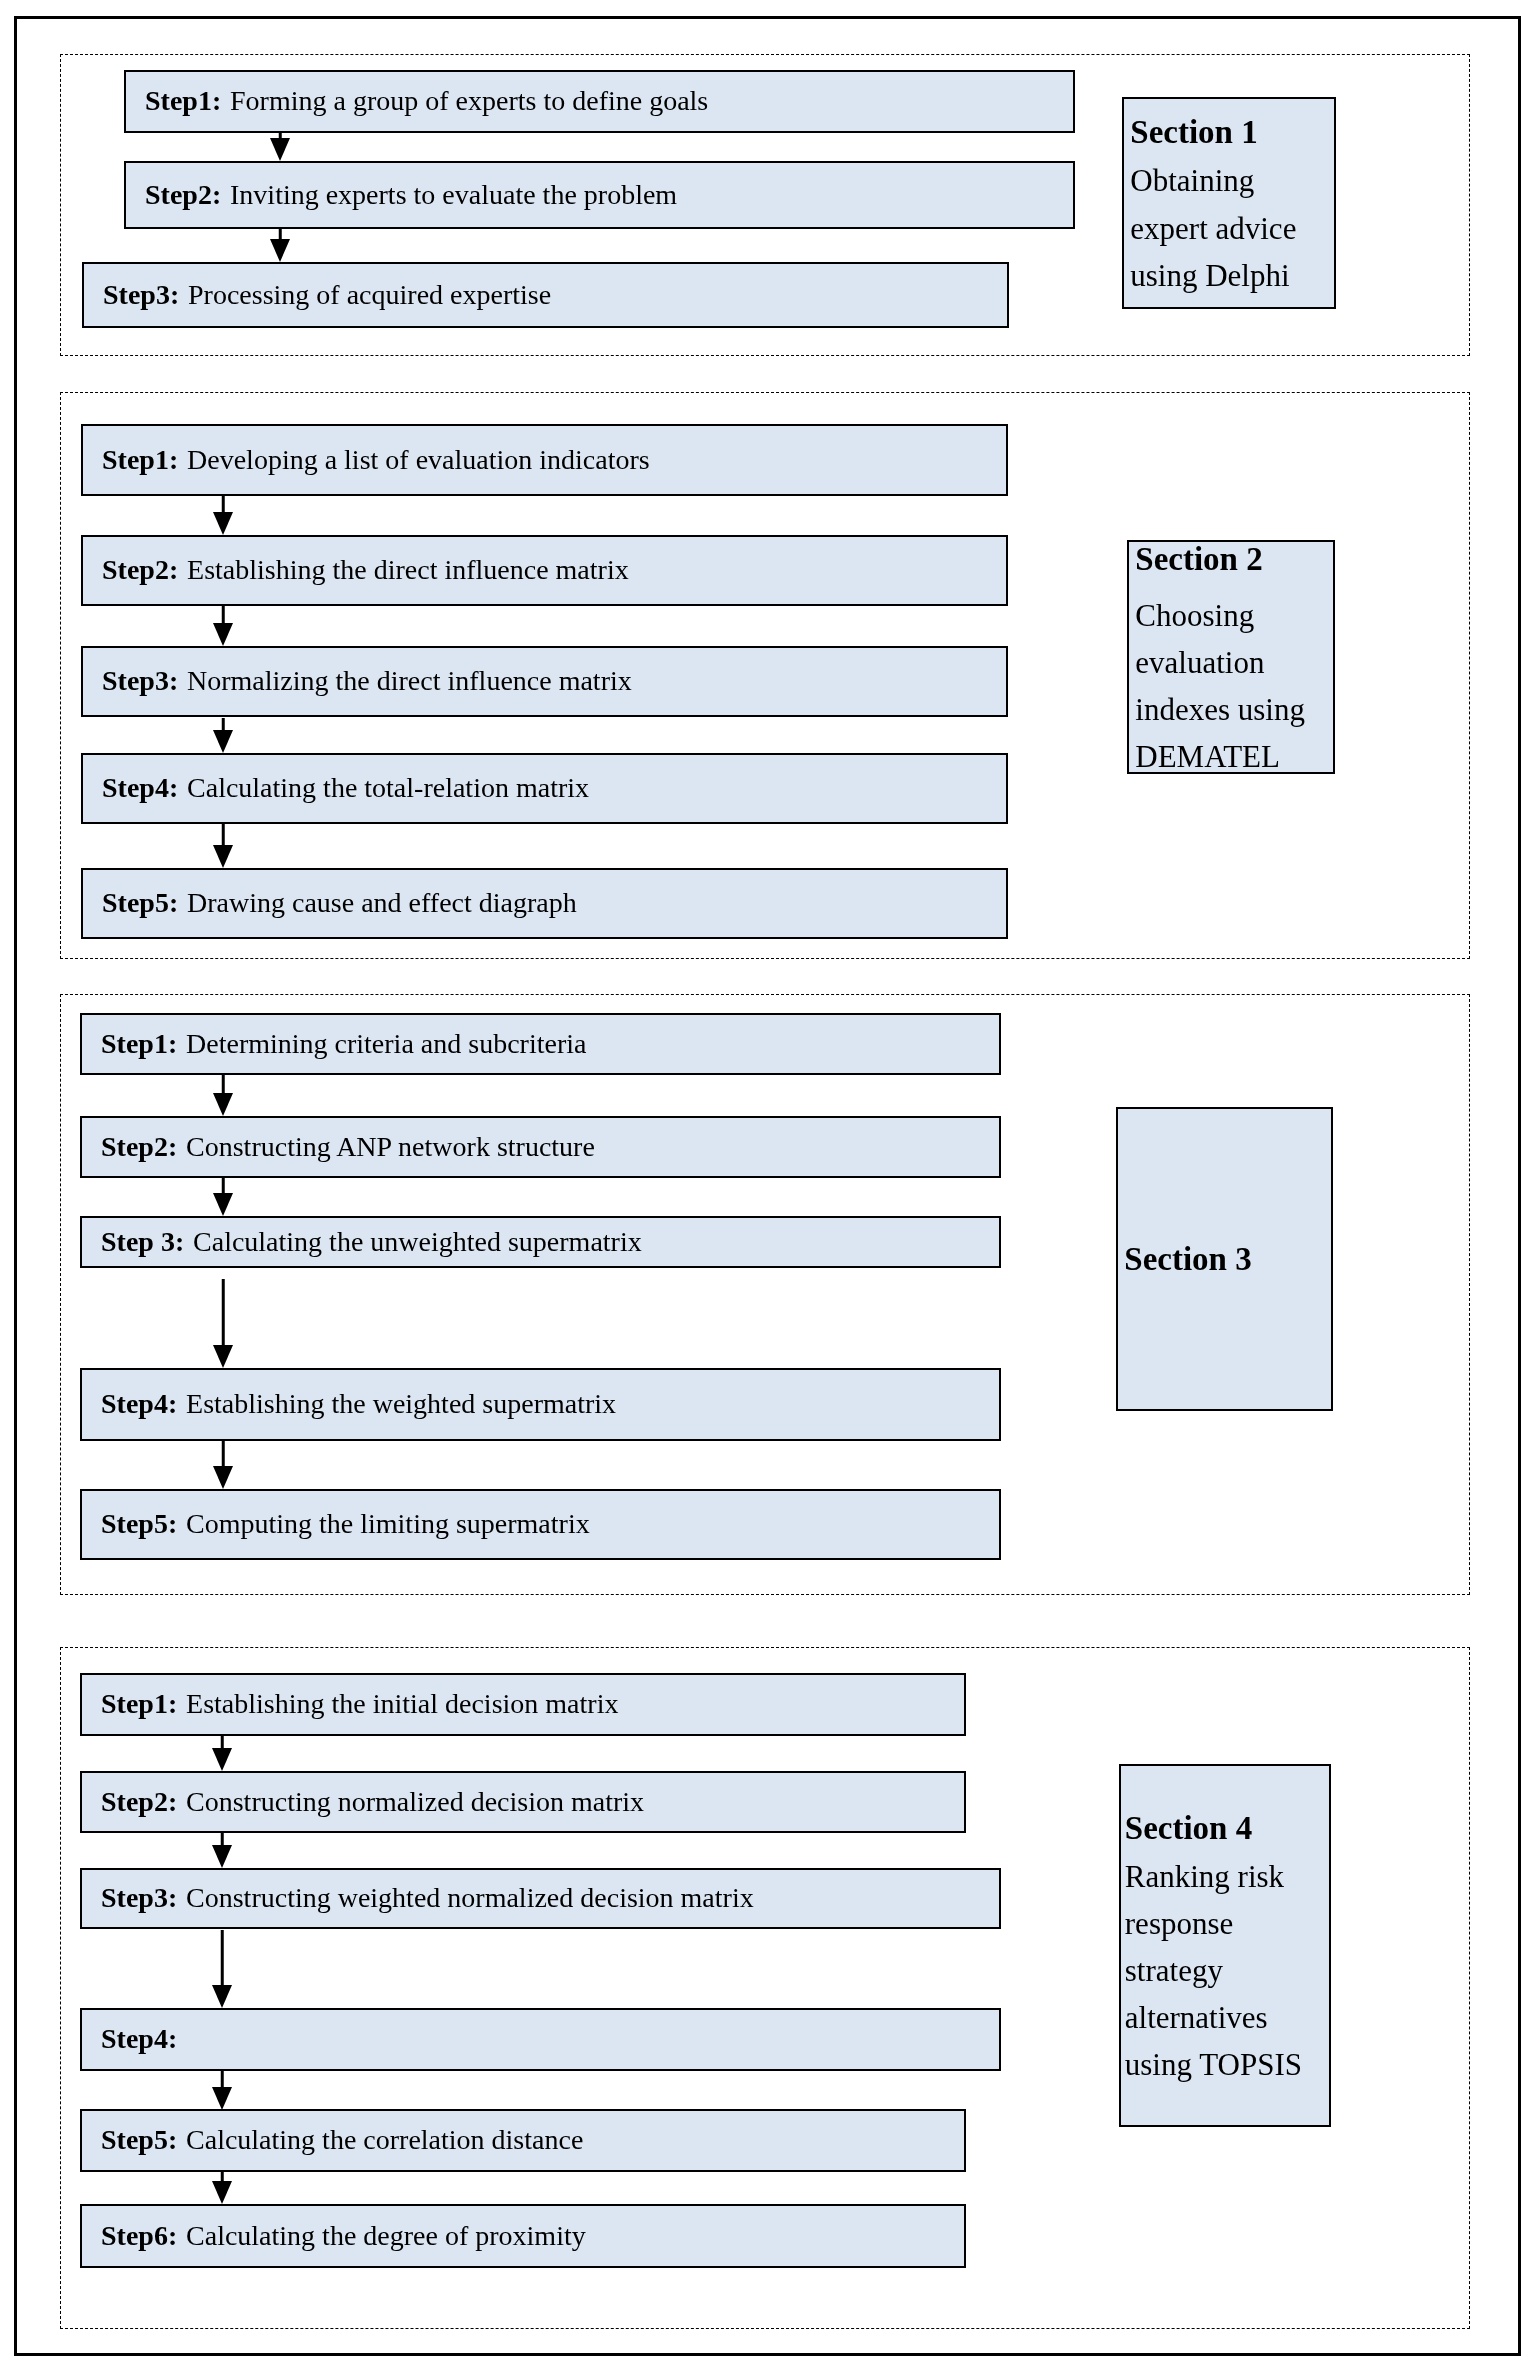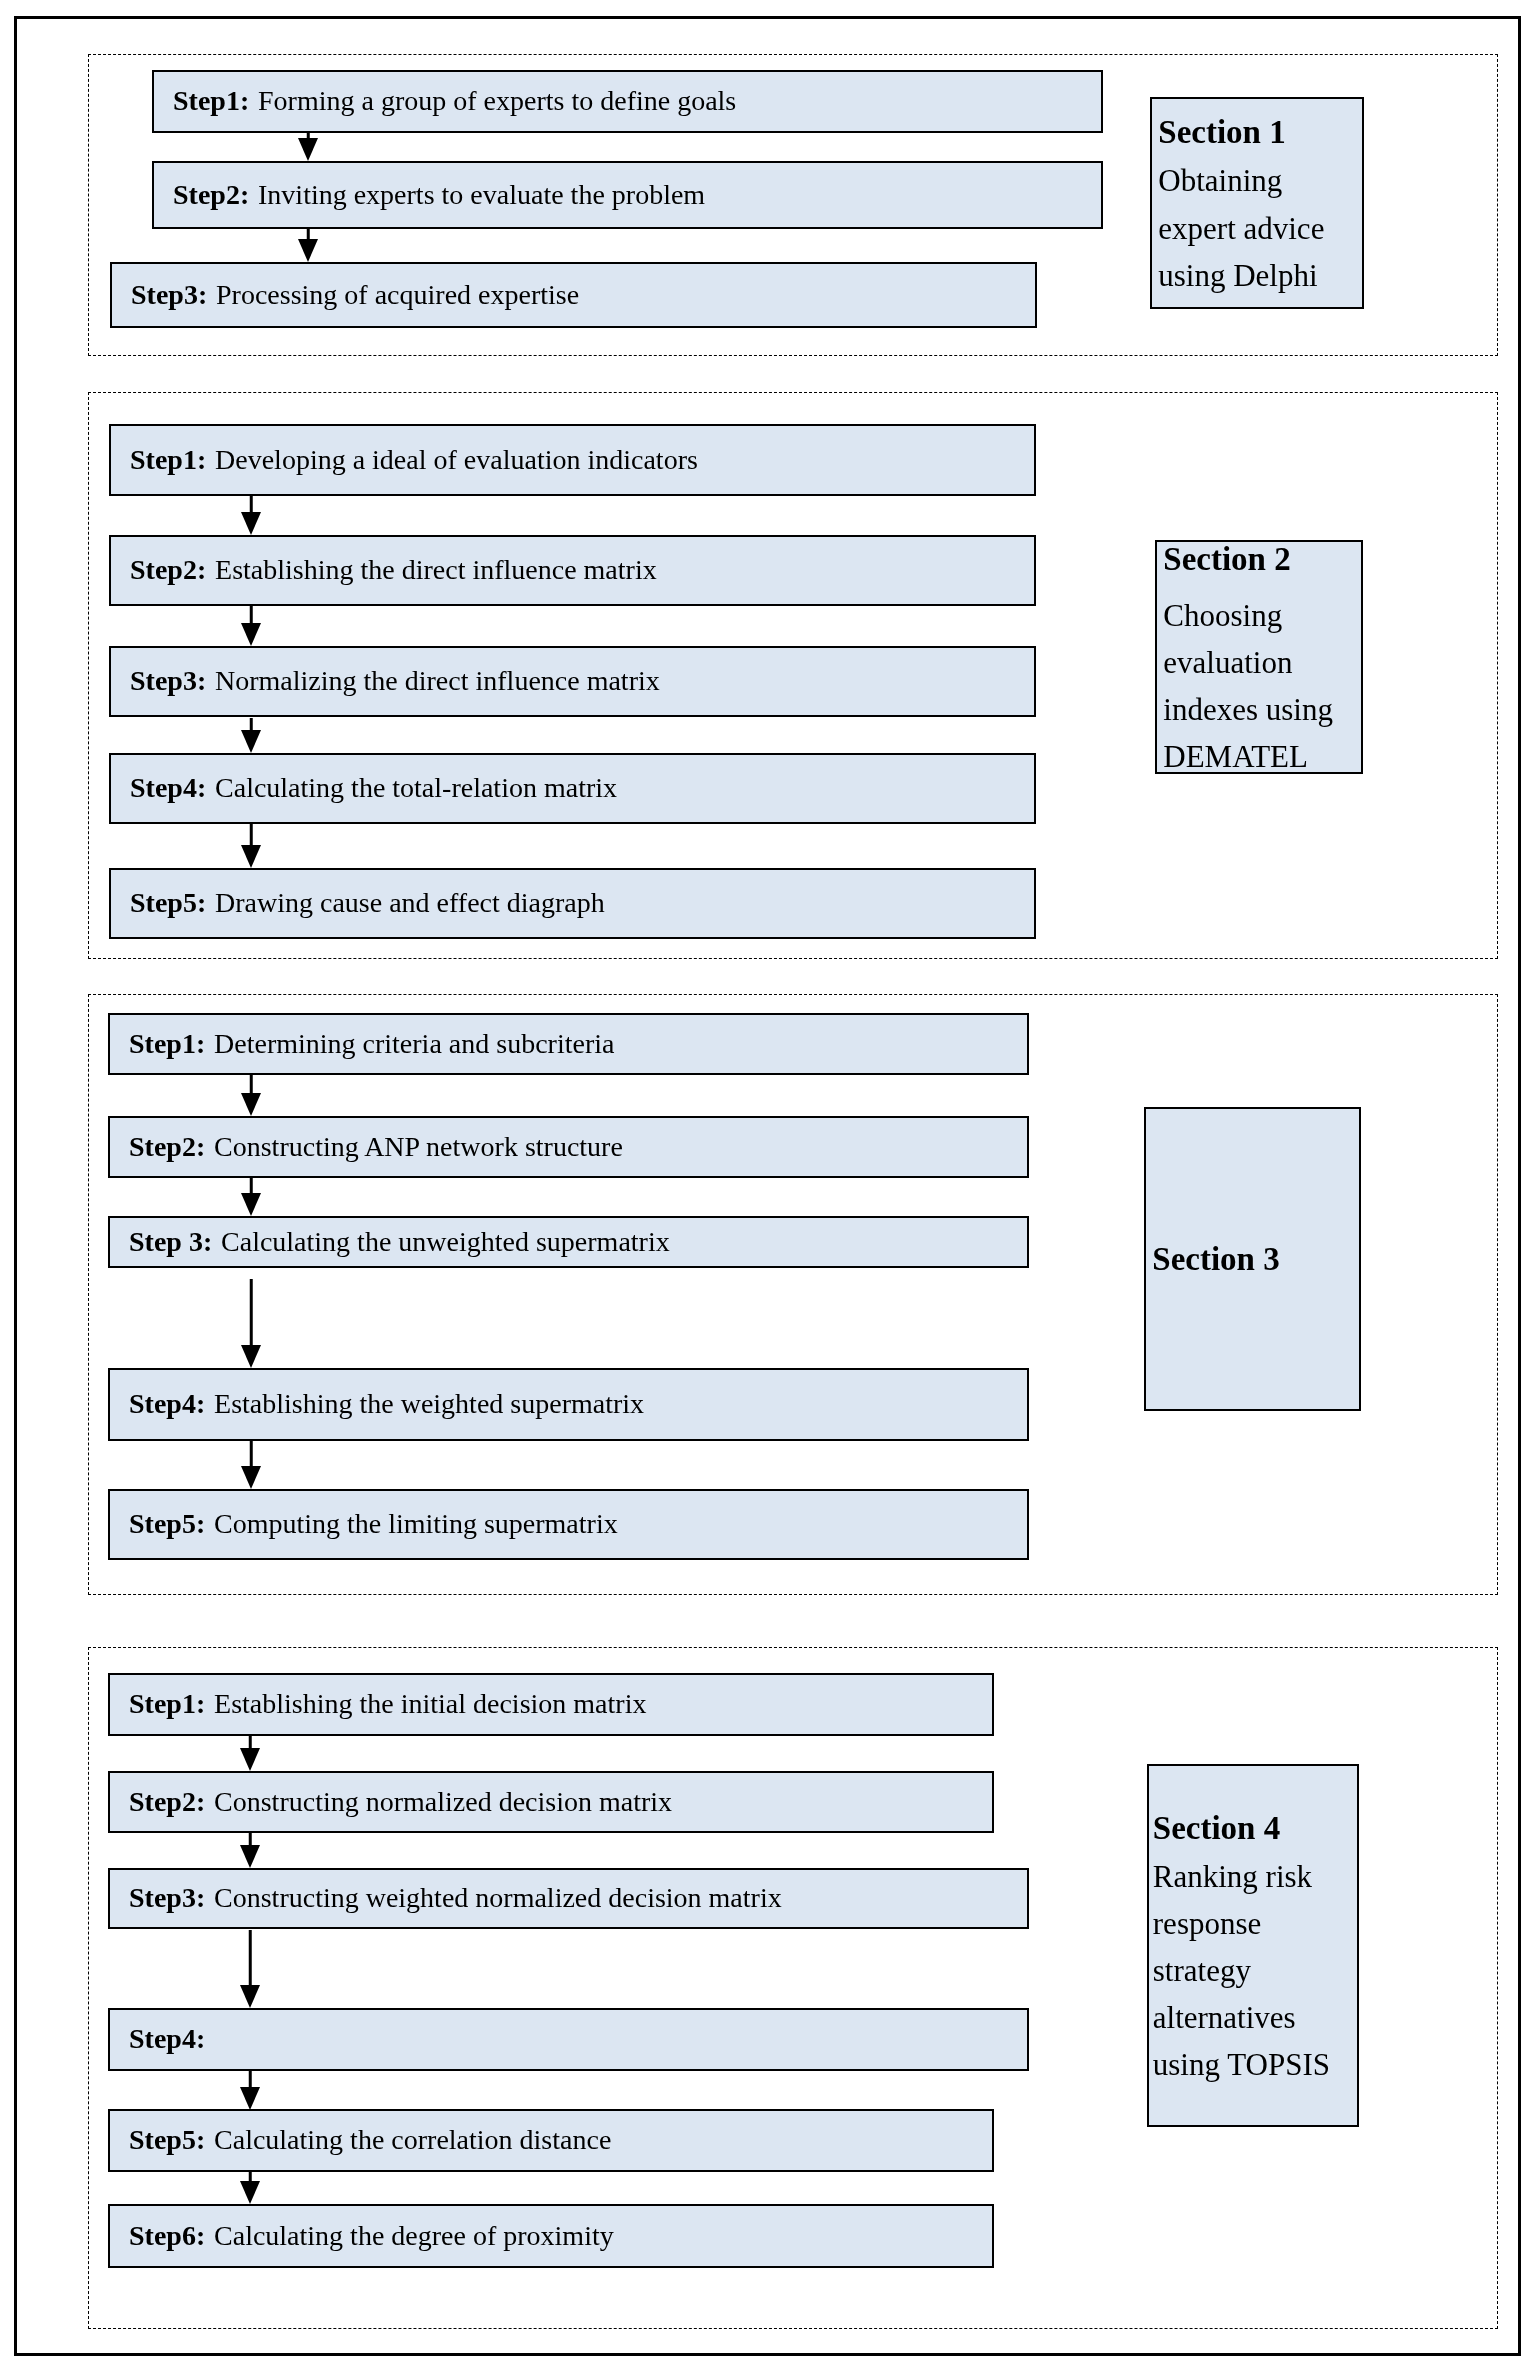--- a/index.html
+++ b/index.html
@@ -24,7 +24,6 @@
     width: 1410px;
     border: 1.9px dashed #000000;
     box-sizing: border-box;
-    margin-left: 28px;
   }
   .sc1 { top: 54px;   height: 302px; }
   .sc2 { top: 392px;  height: 567px; }

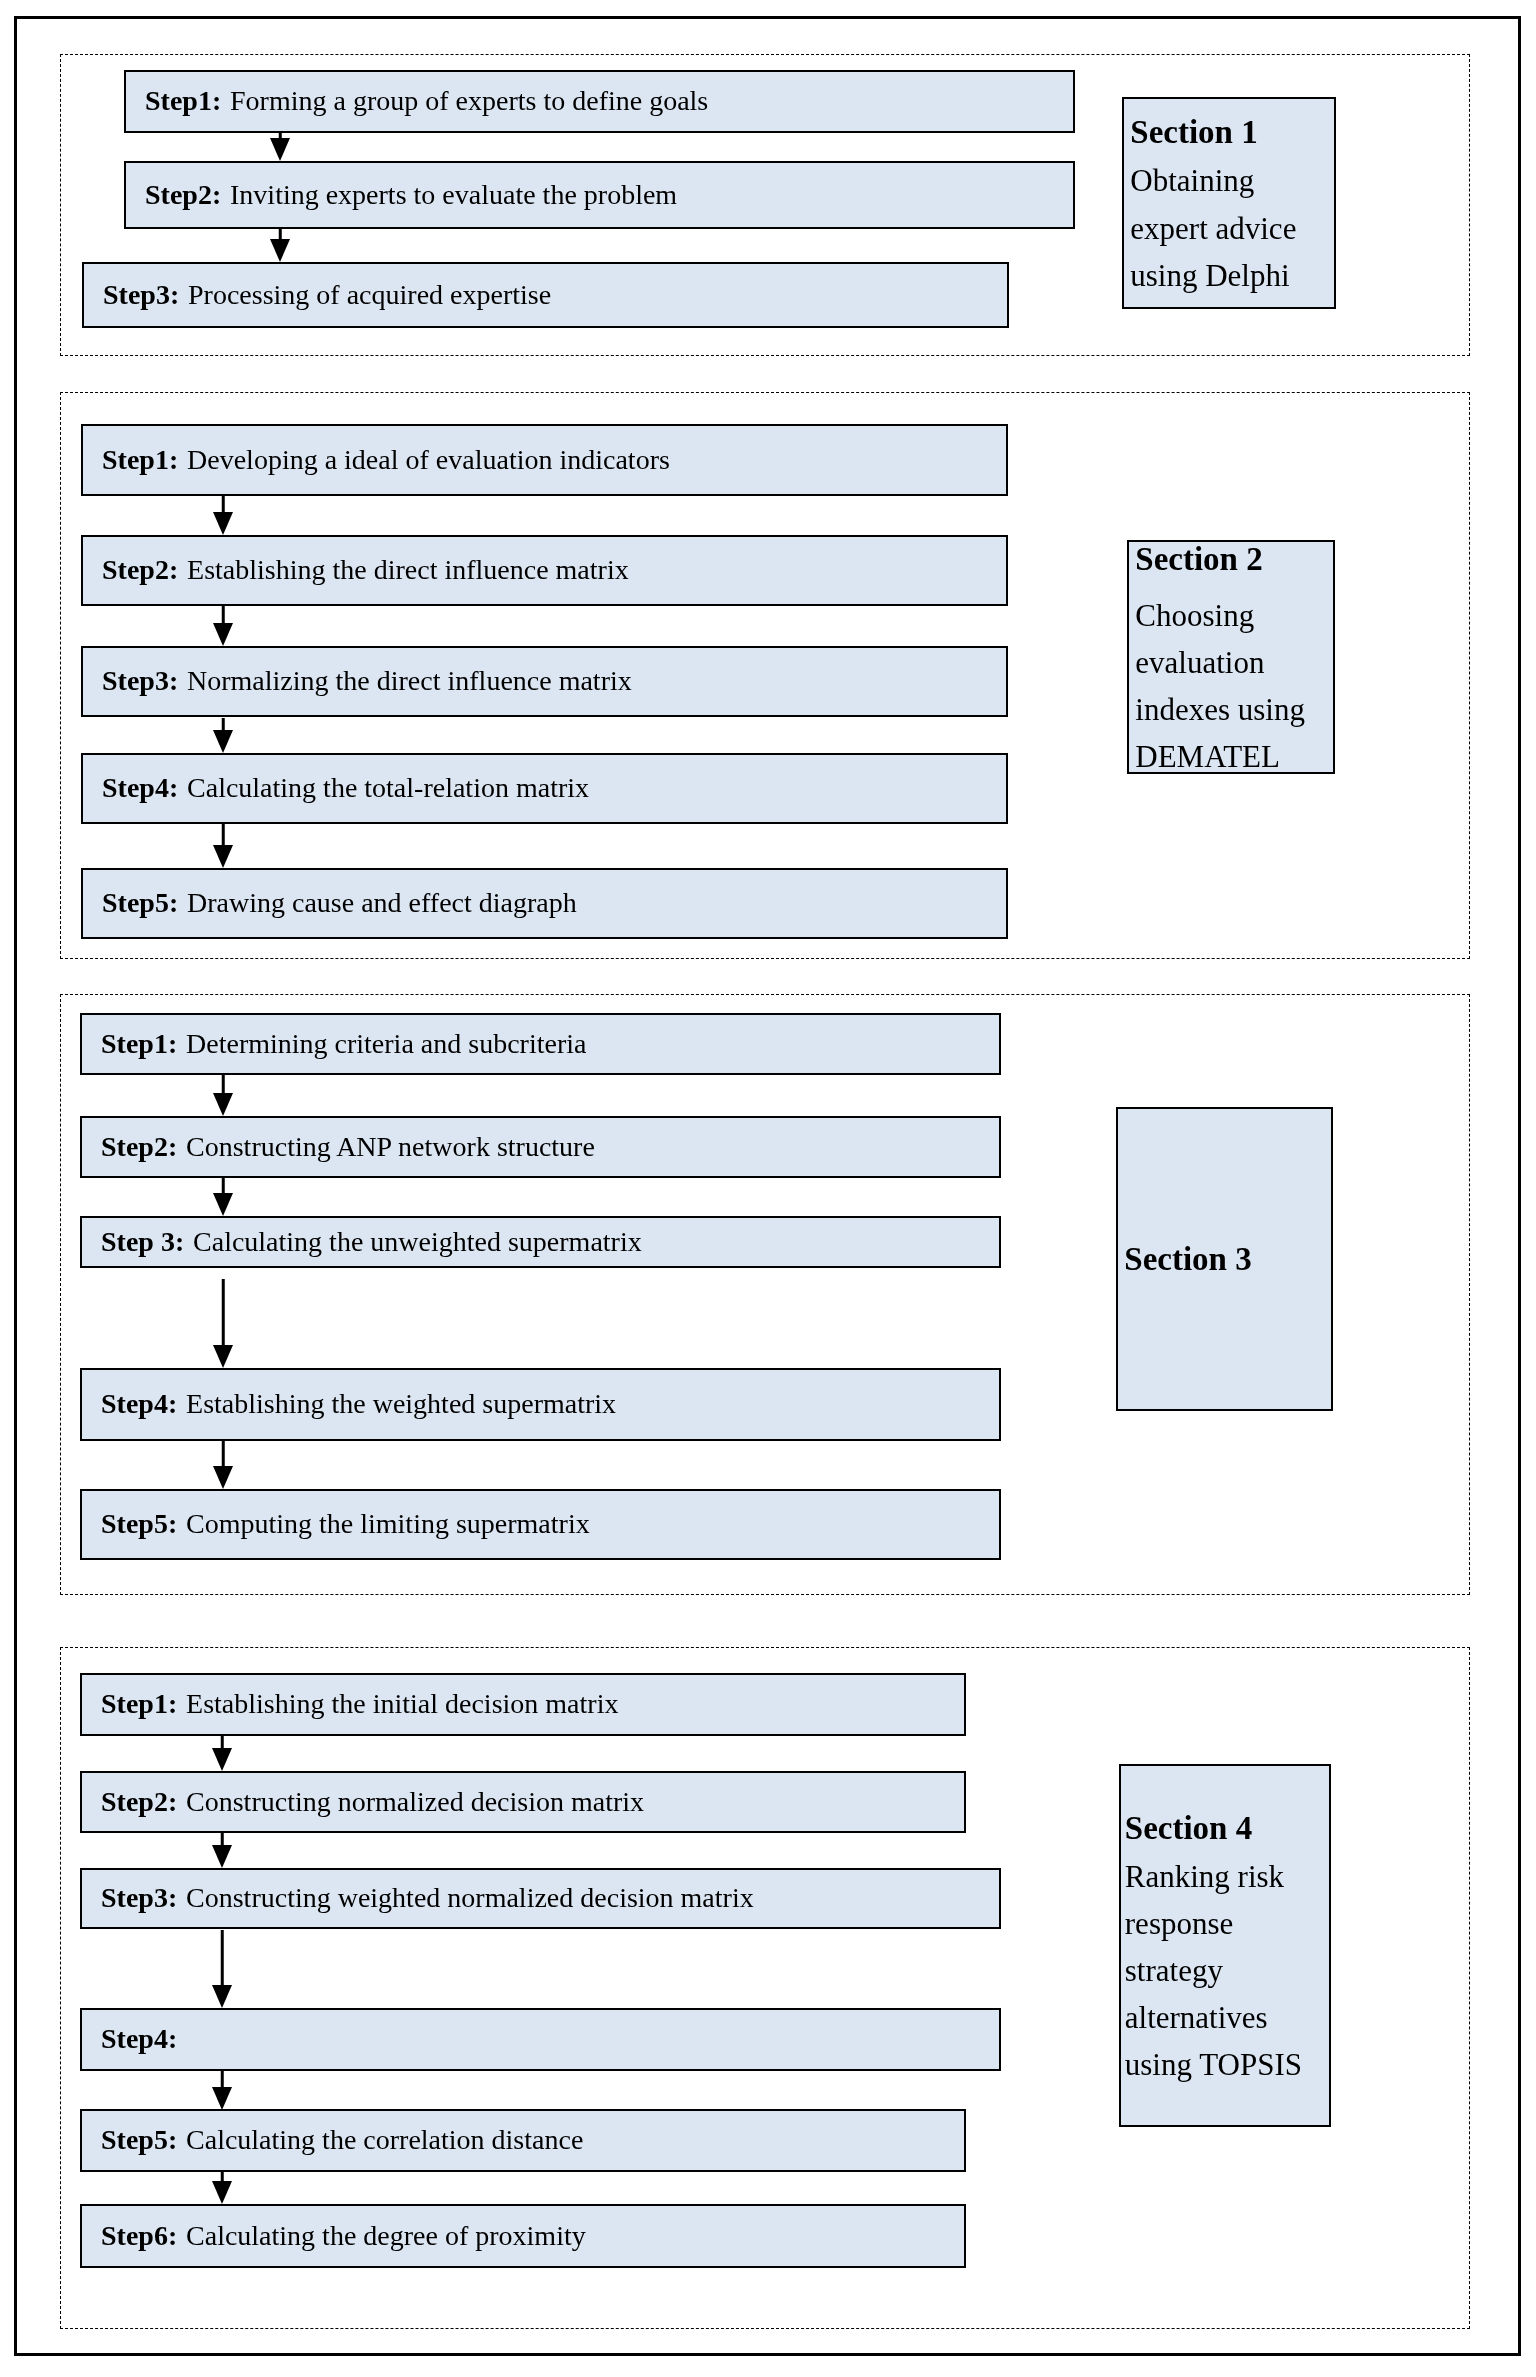--- a/index.html
+++ b/index.html
@@ -158,7 +158,7 @@
   <div class="section-container sc2">
     <div class="step p-s2-1">
       <span class="prefix">Step1:</span>
-      <span>Developing a ideal of evaluation indicators</span>
+      <span>Developing a list of evaluation indicators</span>
     </div>
     <div class="arrow a-s2-1">
         <div class="shaft"></div>

